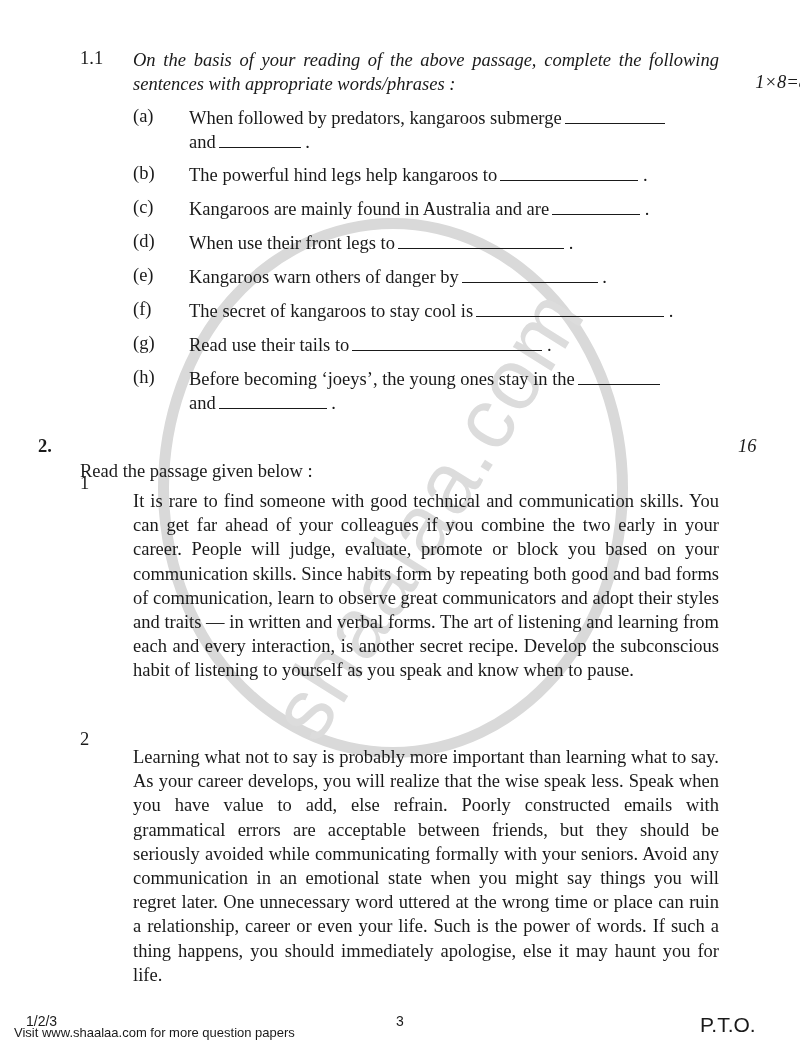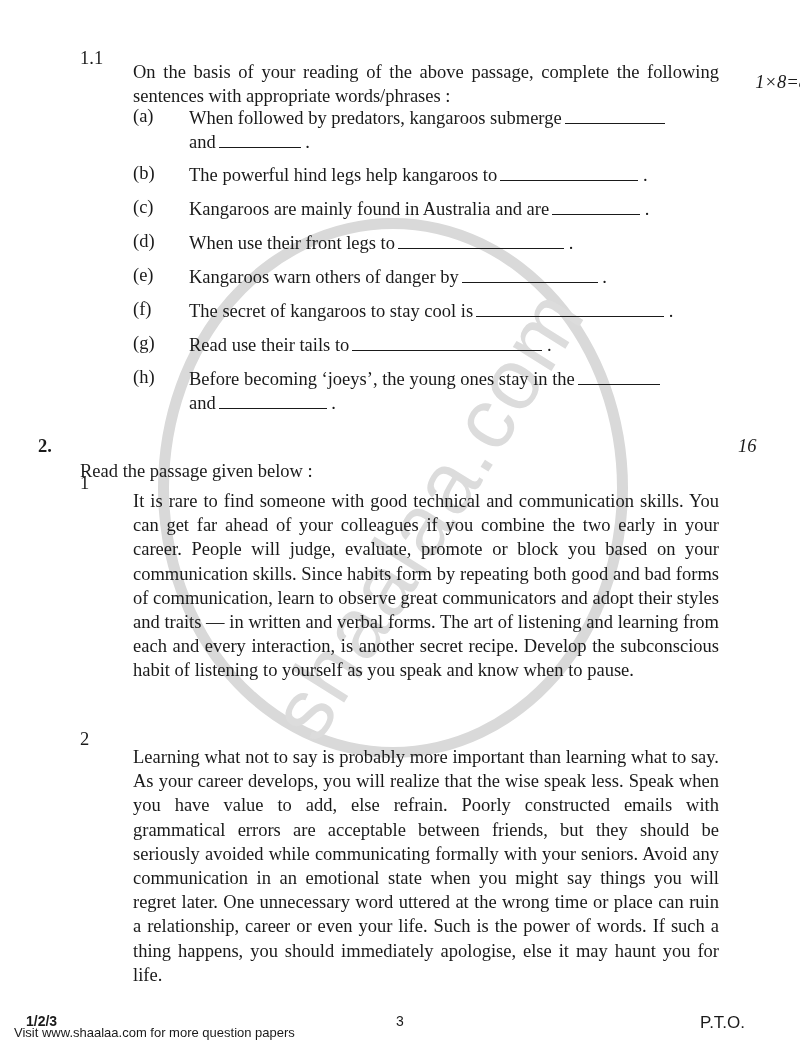--- a/index.html
+++ b/index.html
@@ -19,7 +19,7 @@
 
   
   .q11-num { position: absolute; left: 80px; top: 48px; }
-  .q11-text { position: absolute; left: 133px; top: 60px; width: 586px; line-height: 24px; text-align: justify; }
+  .q11-text { position: absolute; left: 133px; top: 48px; width: 586px; line-height: 24px; text-align: justify; font-style: italic; }
   .q11-marks { position: absolute; left: 706px; top: 72px; font-style: italic; width: 54px; text-align: right; margin-left: 48px; }
 
   .item-label { position: absolute; left: 133px; }

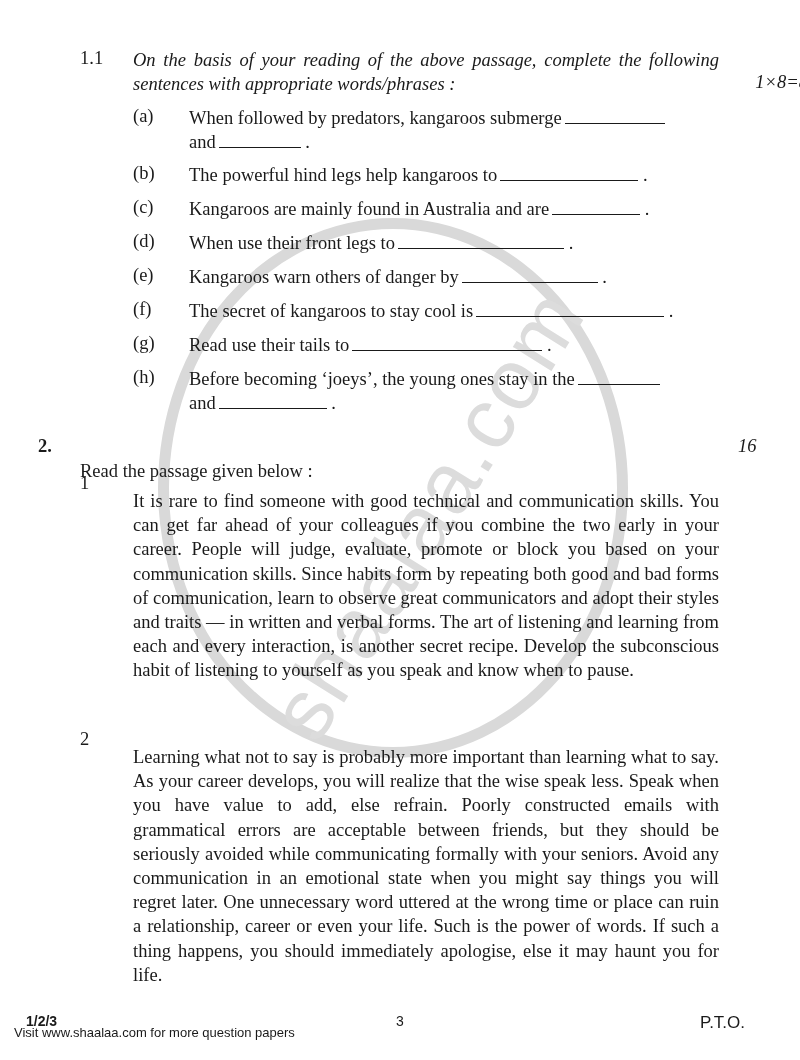--- a/index.html
+++ b/index.html
@@ -35,7 +35,7 @@
   .para-text { position: absolute; left: 133px; width: 586px; line-height: 24.2px; text-align: justify; margin-top: 16px; }
 
   
-  .footer-left { position: absolute; left: 26px; top: 1013px; font-family: "Liberation Sans", sans-serif; font-size: 14px; font-weight: bold; }
+  .footer-left { position: absolute; left: 26px; top: 1013px; font-family: "Liberation Sans", sans-serif; font-size: 14px; }
   .footer-center { position: absolute; left: 396px; top: 1013px; font-family: "Liberation Sans", sans-serif; font-size: 14px; }
   .footer-right { position: absolute; left: 700px; top: 1013px; font-family: "Liberation Sans", sans-serif; font-size: 17px; }
   .footer-visit { position: absolute; left: 14px; top: 1025px; font-family: "Liberation Sans", sans-serif; font-size: 13px; }

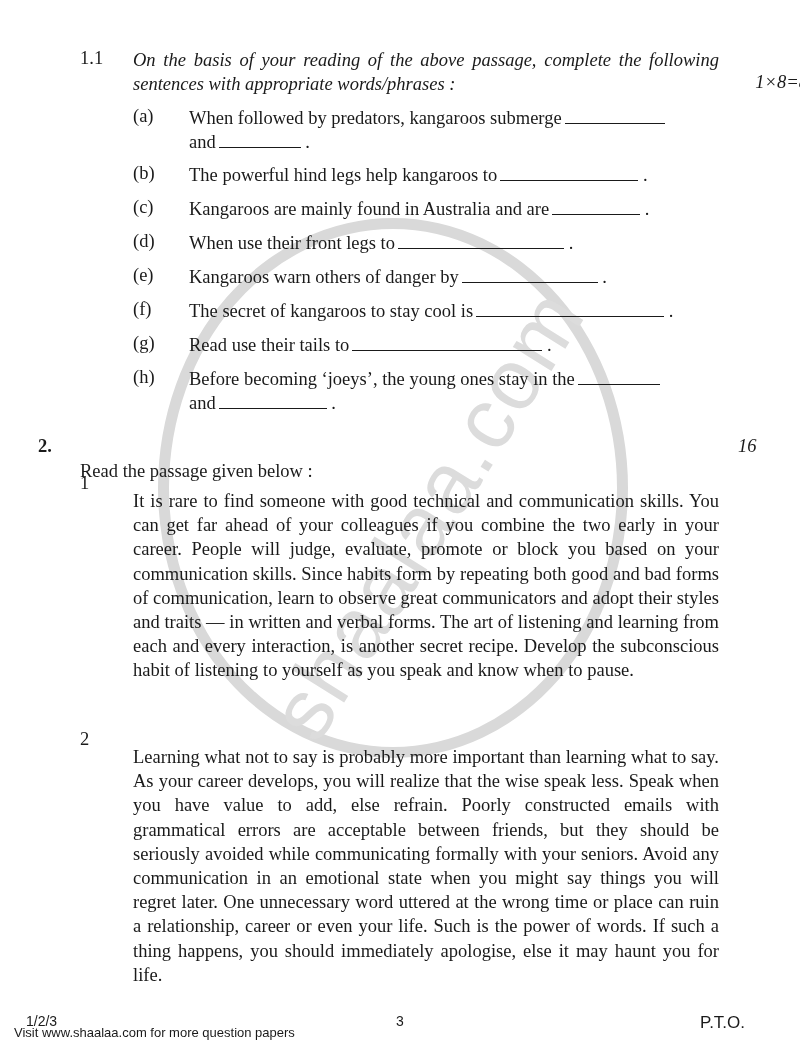--- a/index.html
+++ b/index.html
@@ -37,7 +37,7 @@
   
   .footer-left { position: absolute; left: 26px; top: 1013px; font-family: "Liberation Sans", sans-serif; font-size: 14px; }
   .footer-center { position: absolute; left: 396px; top: 1013px; font-family: "Liberation Sans", sans-serif; font-size: 14px; }
-  .footer-right { position: absolute; left: 700px; top: 1013px; font-family: "Liberation Sans", sans-serif; font-size: 17px; }
+  .footer-right { position: absolute; left: 700px; top: 1013px; font-family: "Liberation Sans", sans-serif; font-size: 21px; }
   .footer-visit { position: absolute; left: 14px; top: 1025px; font-family: "Liberation Sans", sans-serif; font-size: 13px; }
 </style>
 </head>

